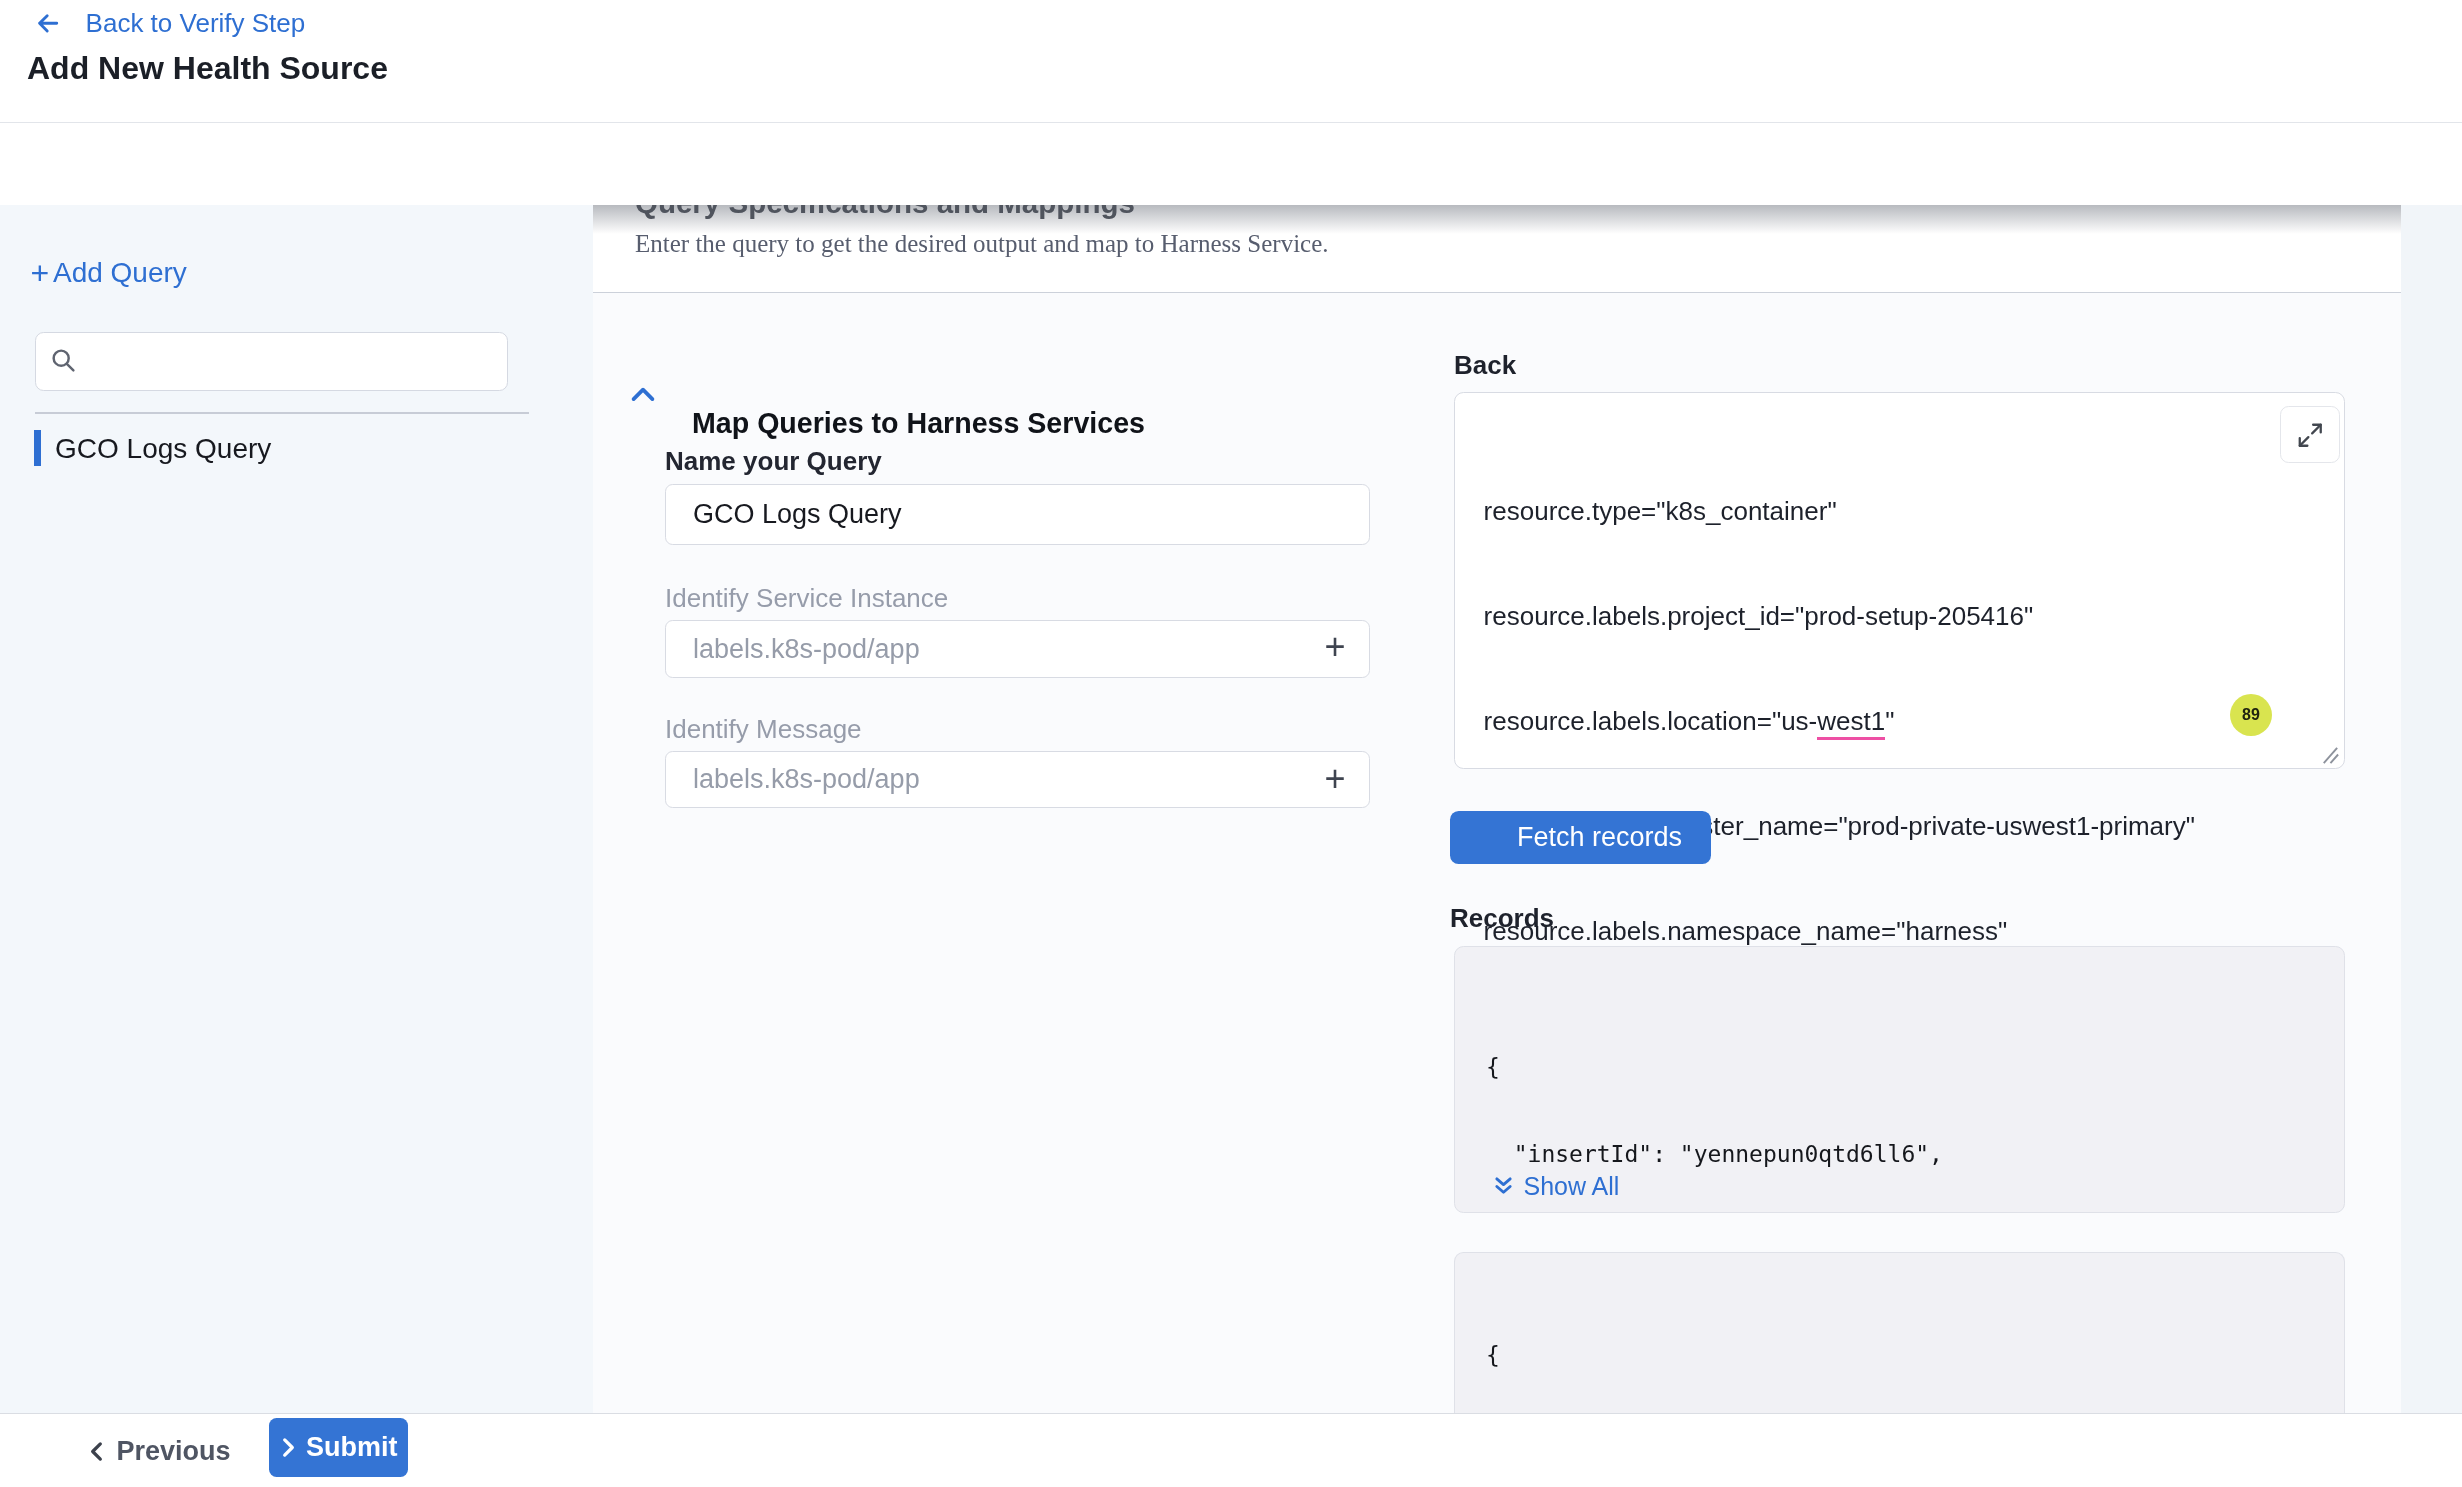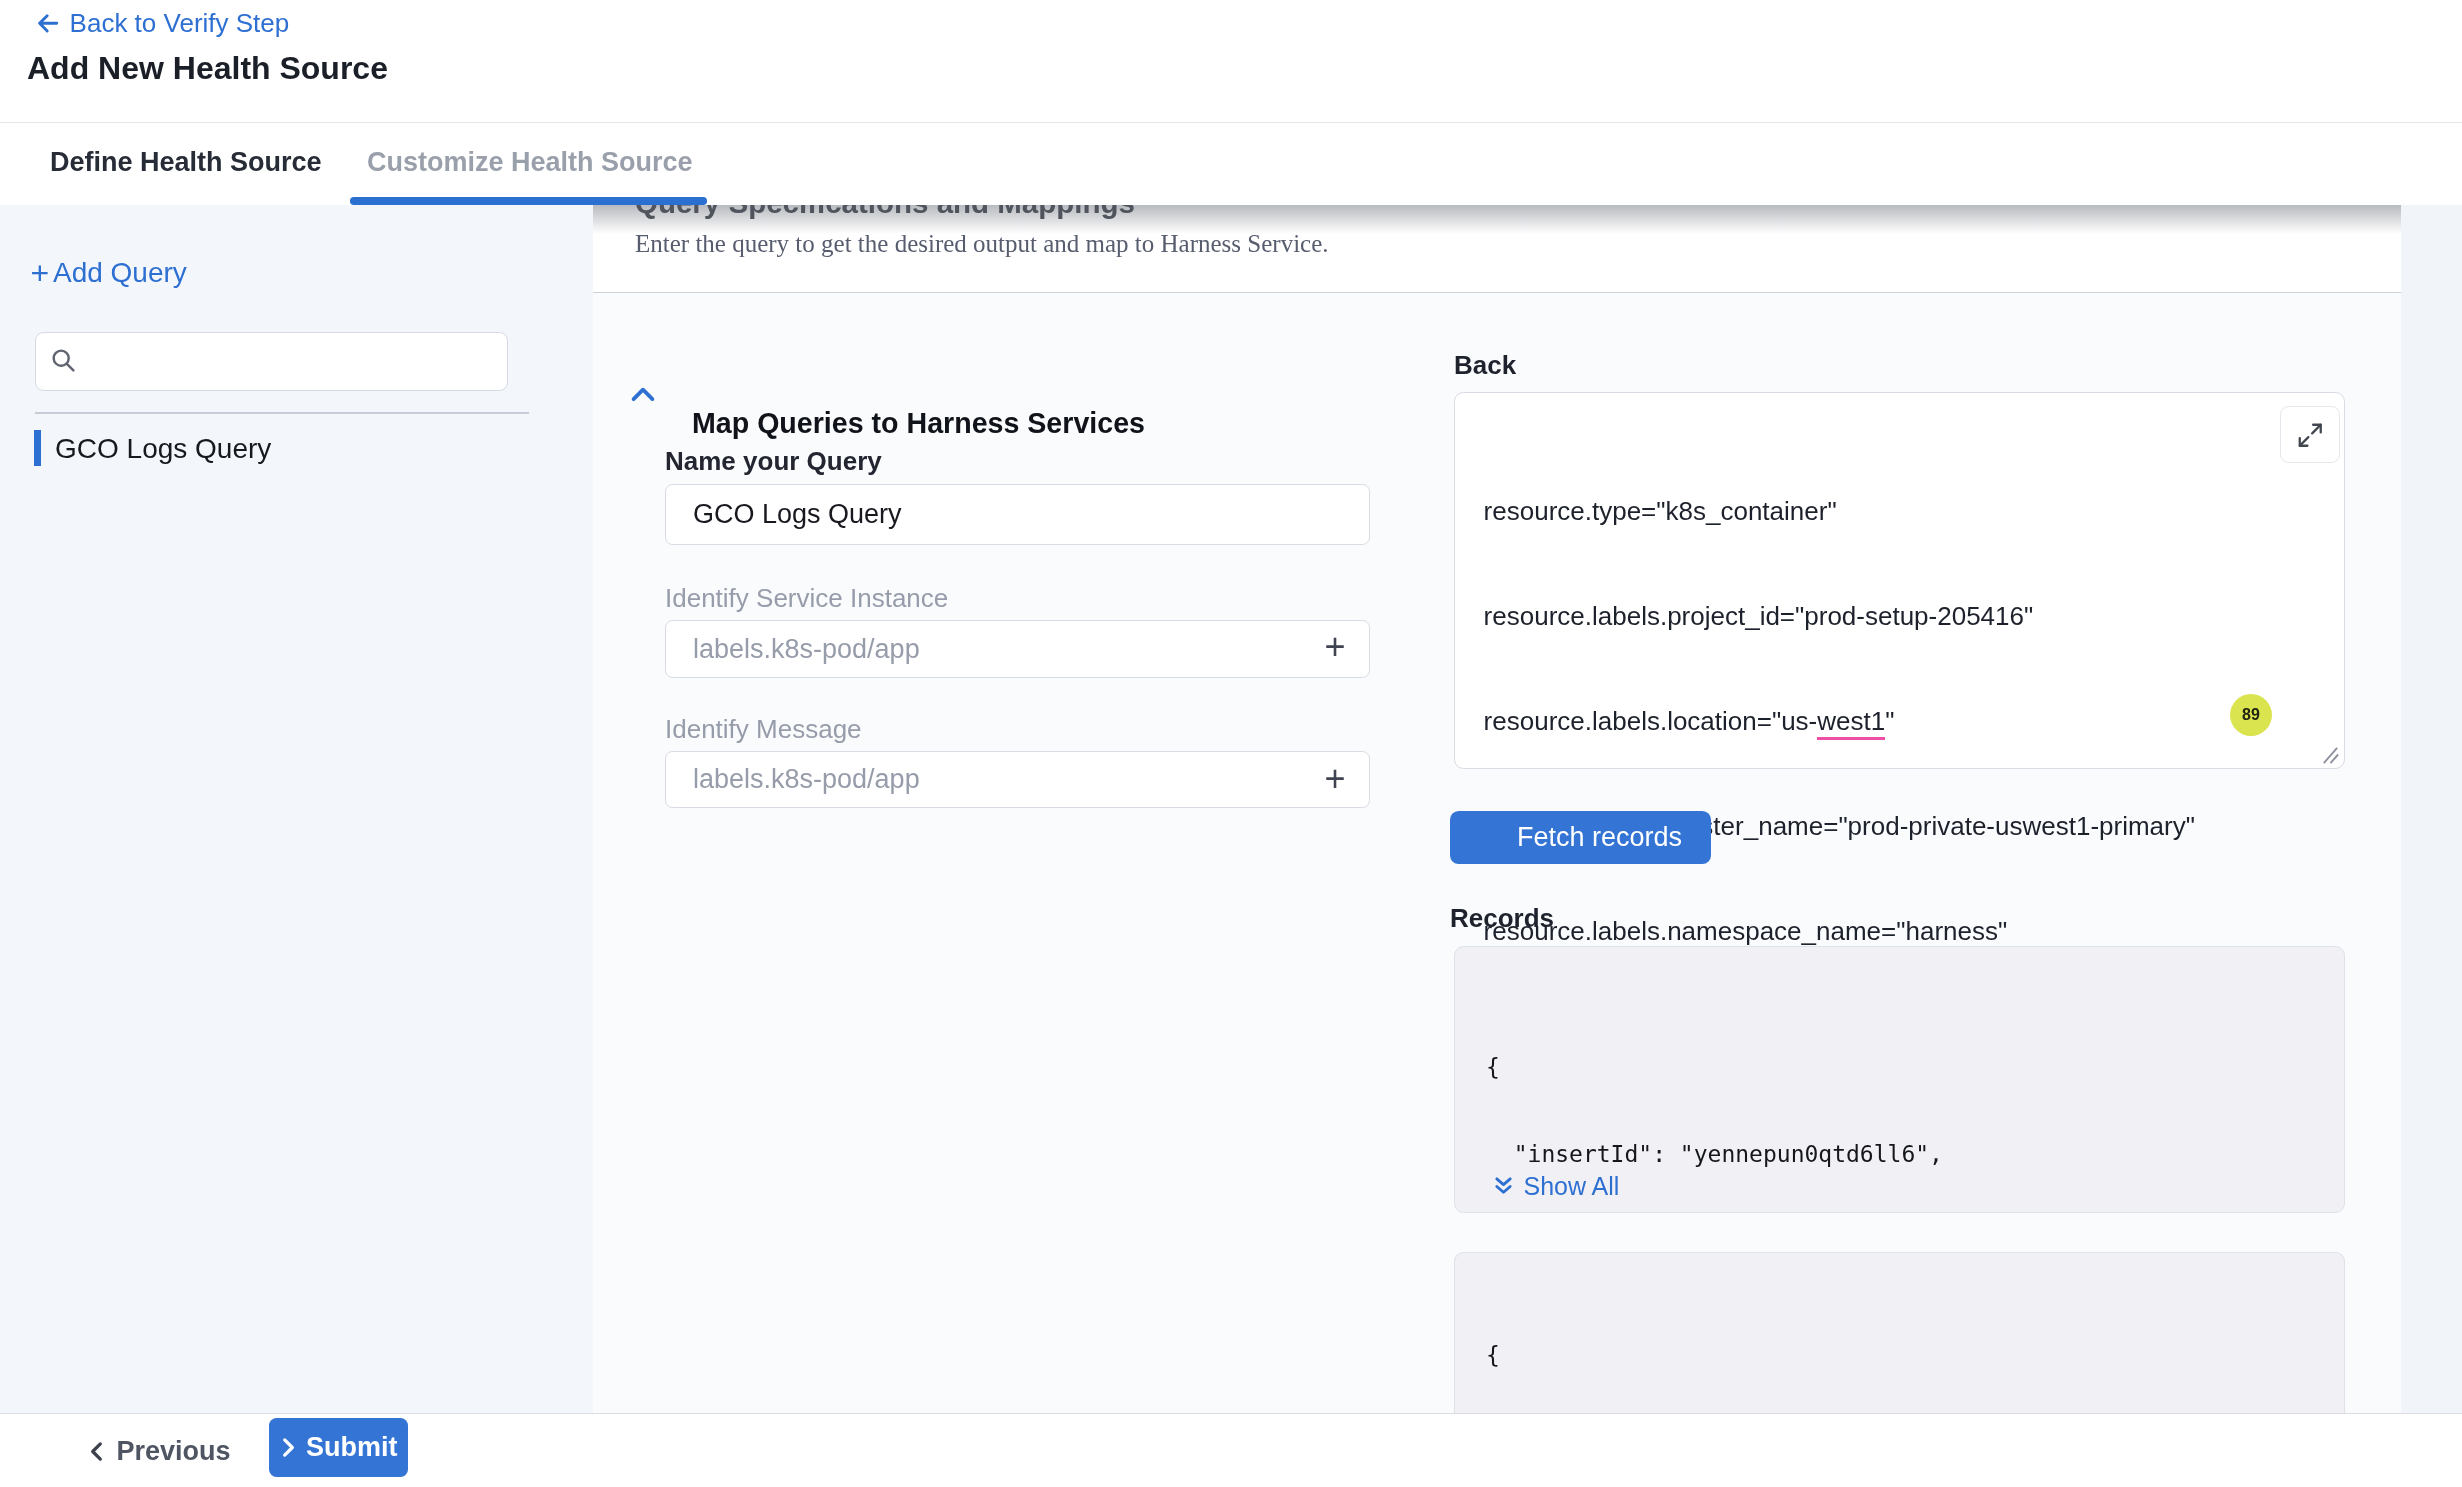--- a/index.html
+++ b/index.html
@@ -16,7 +16,7 @@
 
   
   .header{left:0;top:0;width:2462px;height:122px;background:#fff;border-bottom:1.9px solid #e2e5ea;}
-  .back-link{left:31px;top:7.6px;display:flex;align-items:center;gap:10px;color:var(--accent-blue);
+  .back-link{left:31px;top:7.6px;display:flex;align-items:center;gap:26px;color:var(--accent-blue);
     font-size:26px;font-weight:500;cursor:pointer;}
   .page-title{left:27px;top:50px;font-size:32px;font-weight:700;color:var(--text-dark);}
 

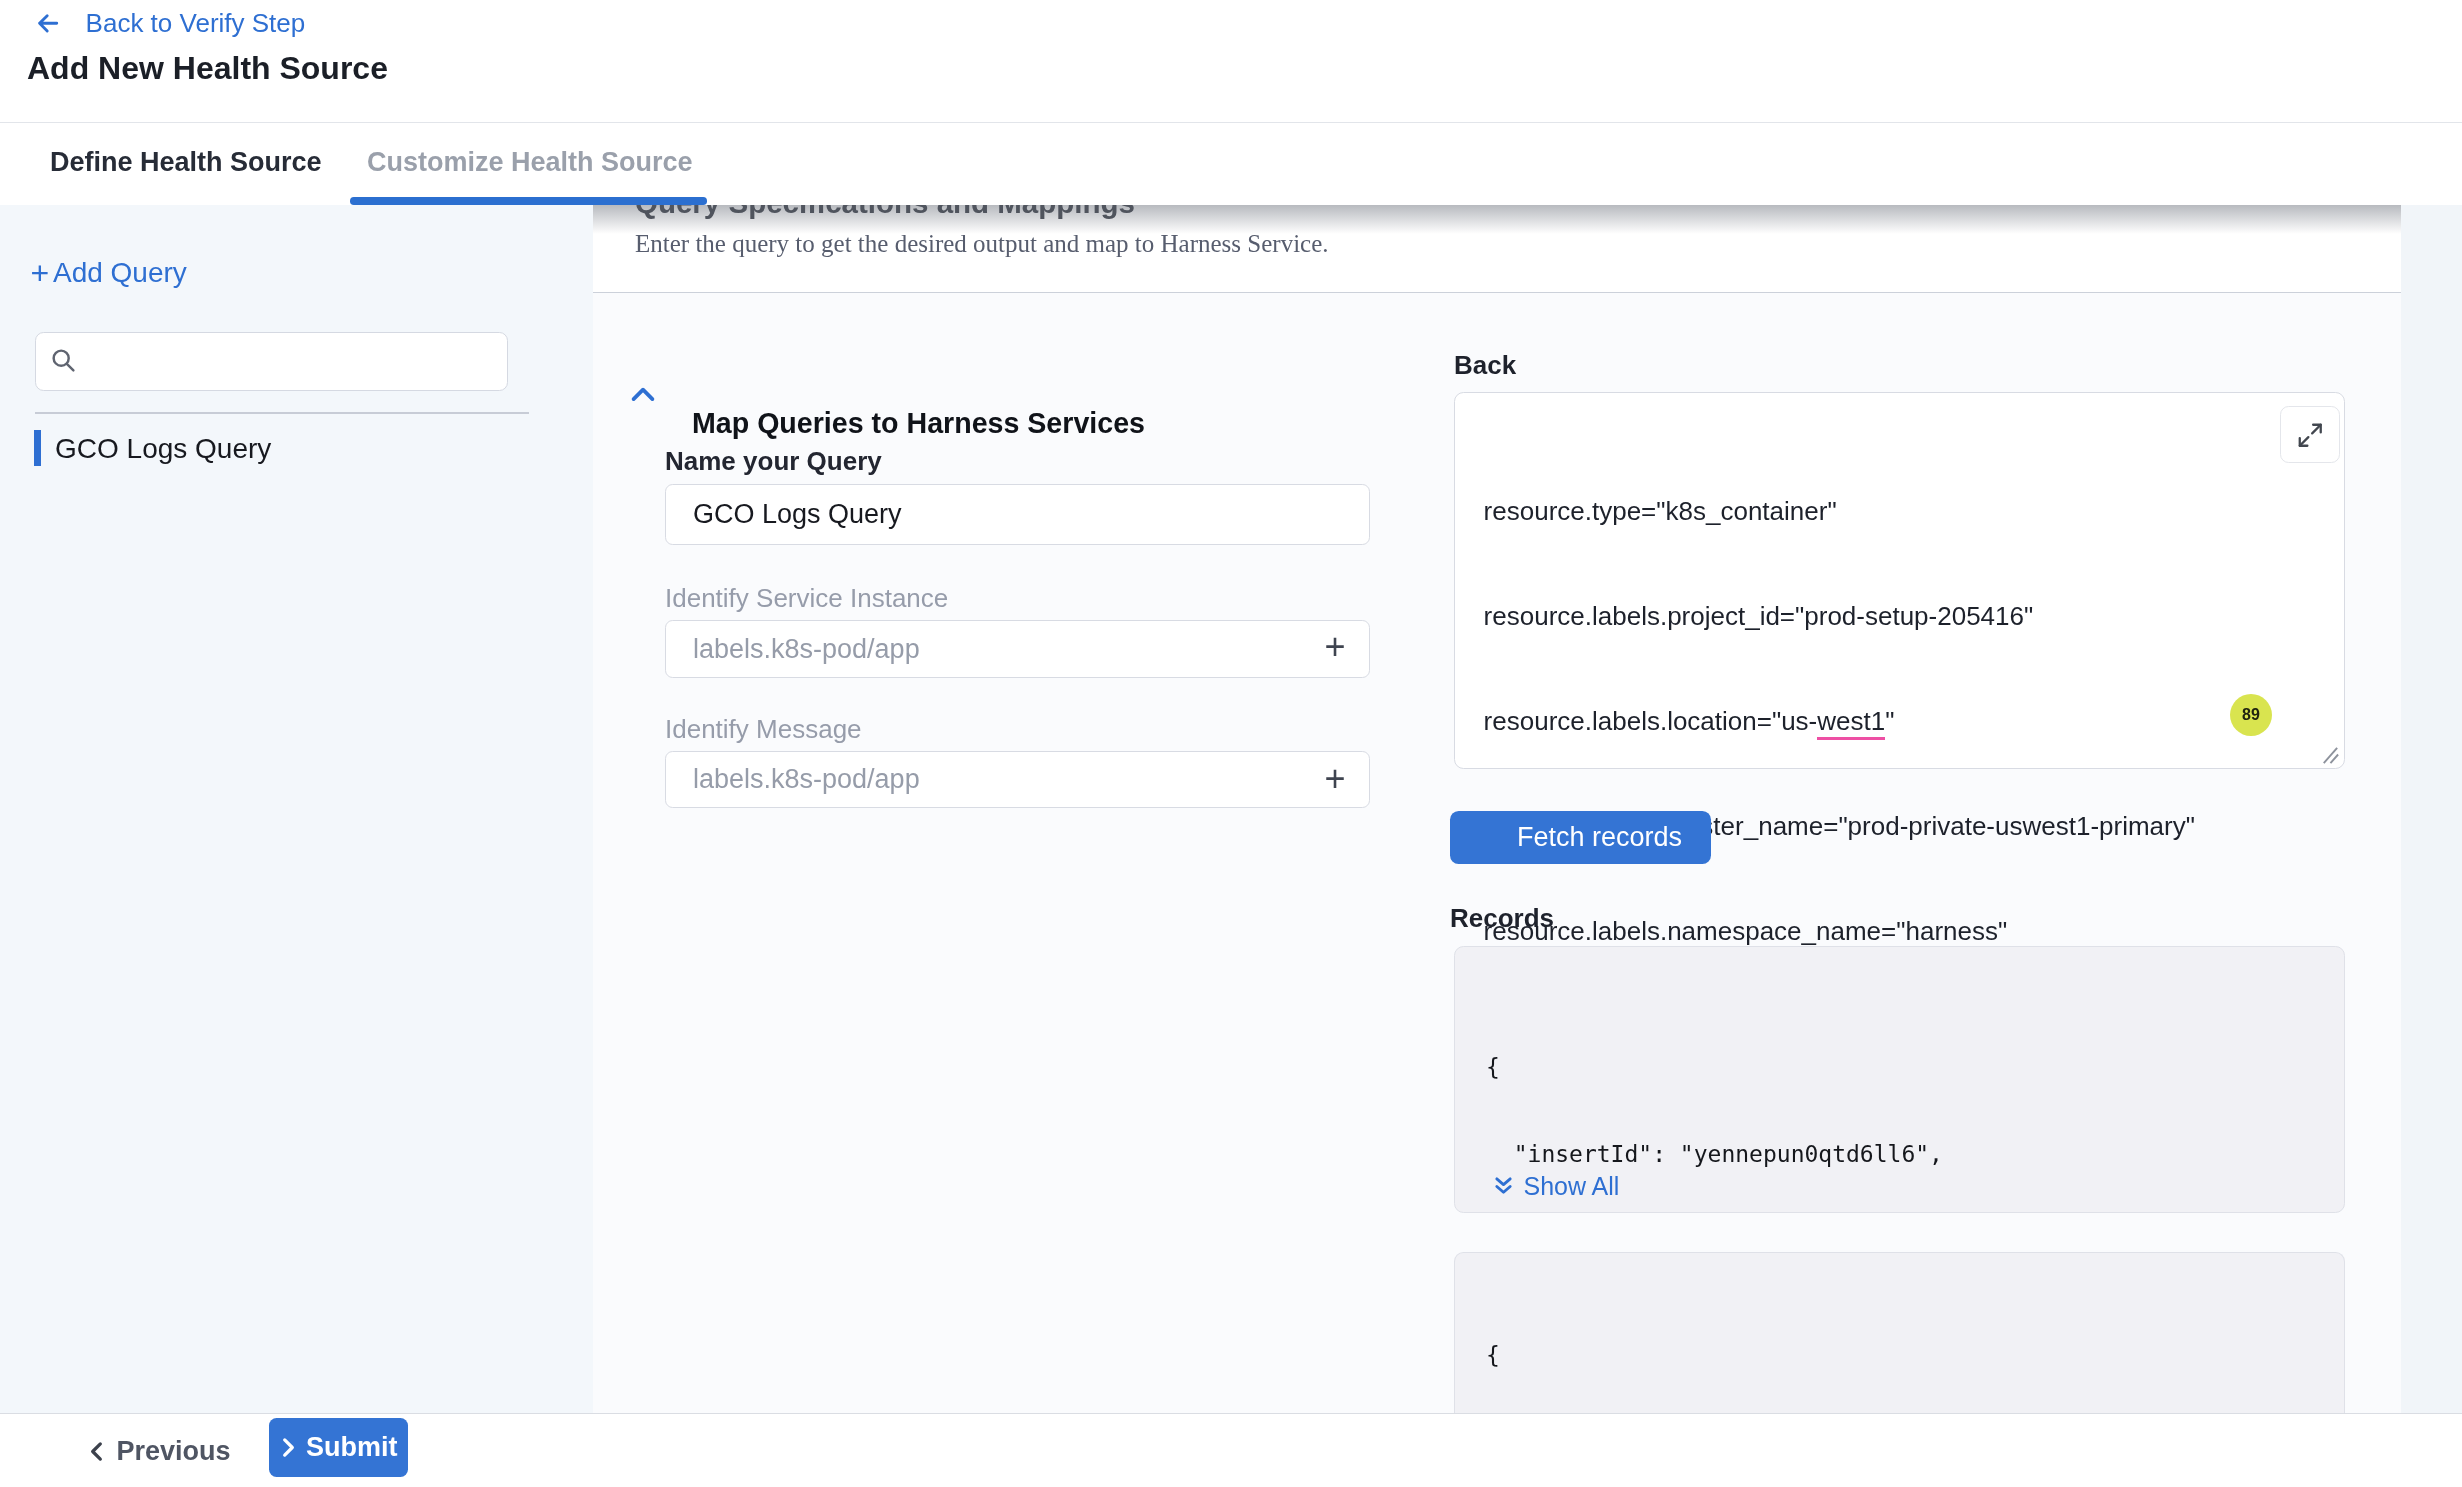--- a/index.html
+++ b/index.html
@@ -121,11 +121,6 @@
     <div class="abs page-title">Add New Health Source</div>
   </div>
 
-  <div class="abs tabbar">
-    <div class="abs tab tab-define">Define Health Source</div>
-    <div class="abs tab tab-customize">Customize Health Source</div>
-    <div class="abs tab-underline"></div>
-  </div>
 
   <div class="abs sidebar">
     <div class="abs add-query">

